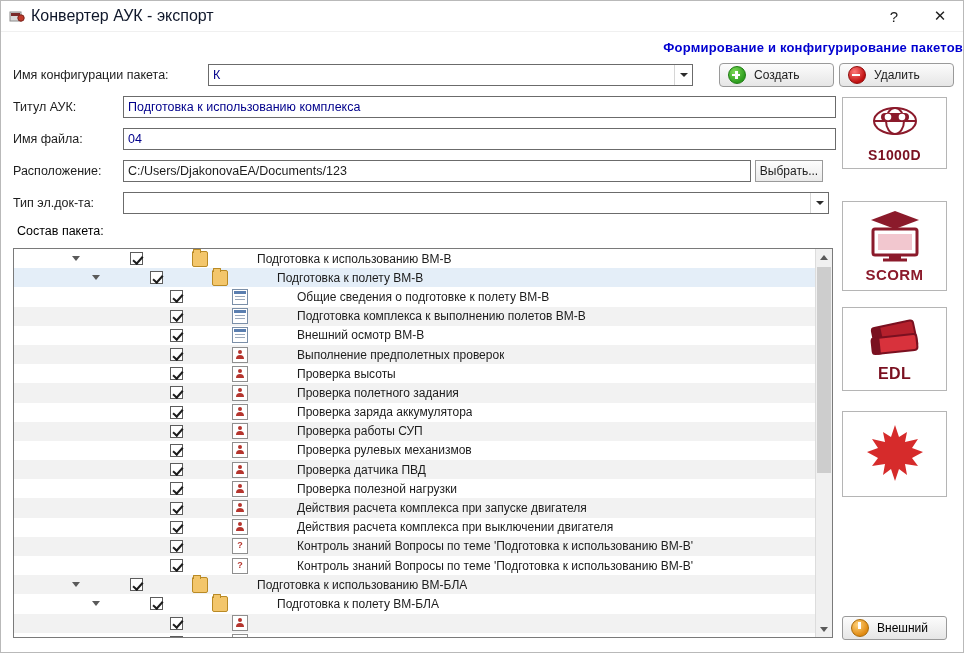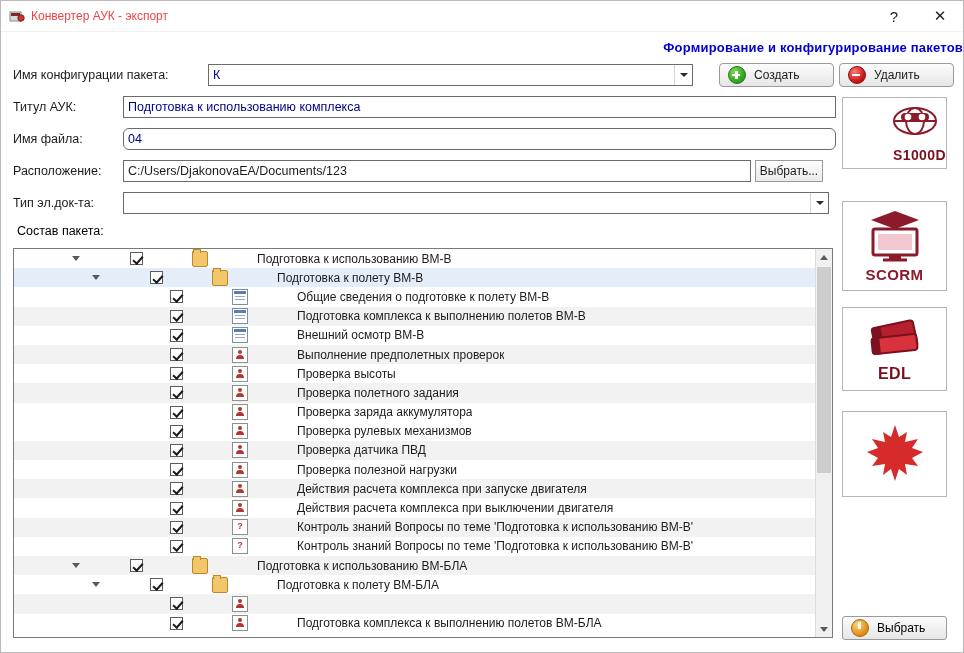--- a/index.html
+++ b/index.html
@@ -39,8 +39,8 @@
     flex: 0 0 auto;
   }
   .titlebar .title-text {
-    font-size: 12px;
-    color: #ef4444;
+    font-size: 16px;
+    color: #0f172a;
     white-space: nowrap;
   }
   .titlebar .spacer { flex: 1 1 auto; }

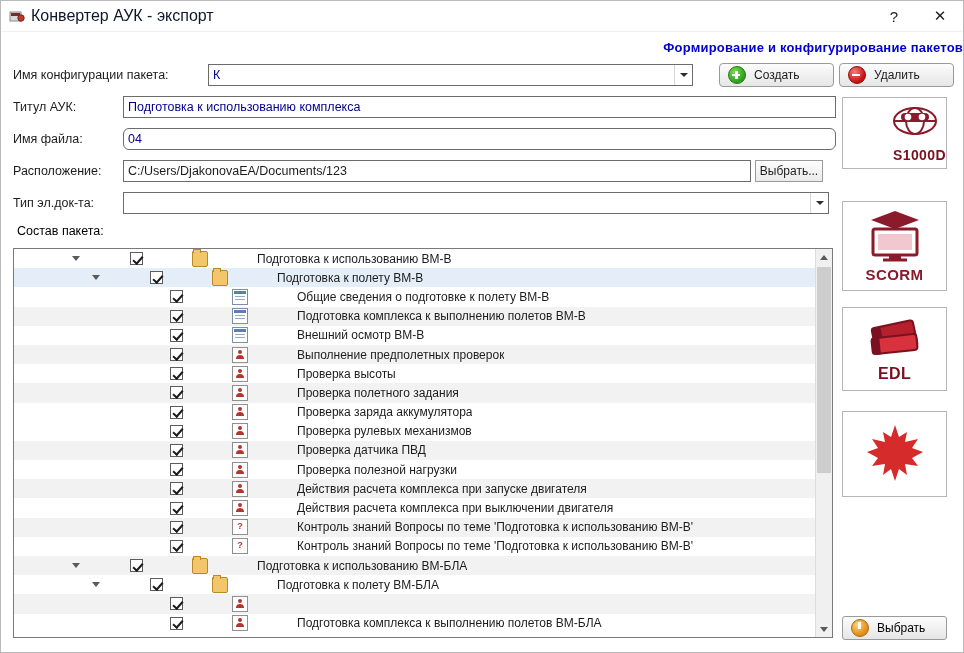--- a/index.html
+++ b/index.html
@@ -137,7 +137,7 @@
   }
   #cfg-combo { width: 485px; }
   #title-box { width: 713px; }
-  #file-box  { width: 713px; border-radius: 6px; }
+  #file-box  { width: 713px; }
   #loc-box   { width: 628px; color: #1c1c1c; }
   #type-combo{ width: 706px; }
 

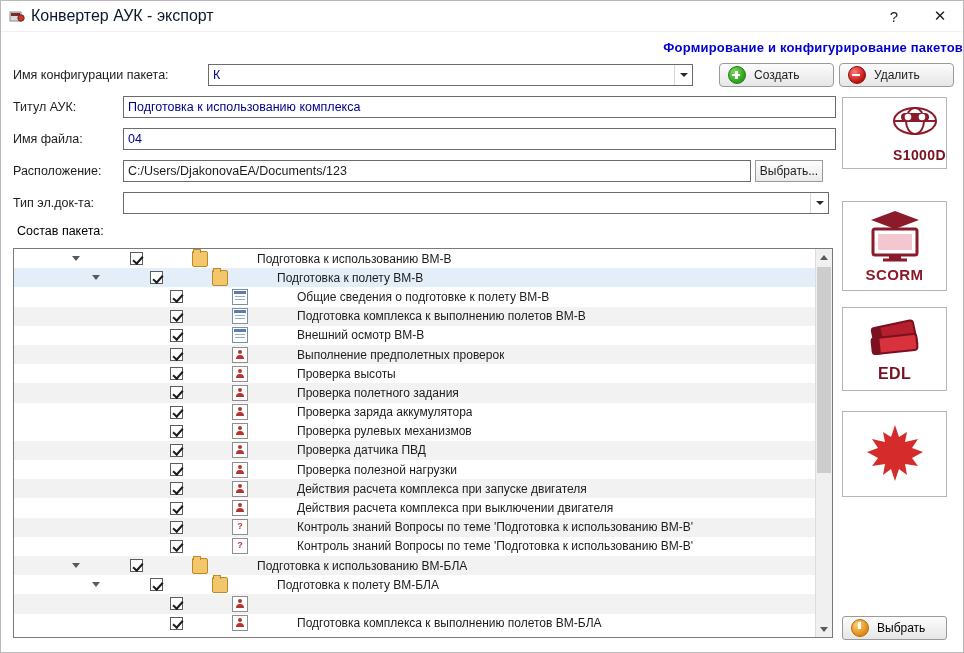--- a/index.html
+++ b/index.html
@@ -219,7 +219,7 @@
     justify-content: center;
     cursor: default;
   }
-  #side-s1000d { top: 96px;  height: 72px; align-items: flex-end; }
+  #side-s1000d { top: 96px;  height: 72px; }
   #side-scorm  { top: 200px; height: 90px; }
   #side-edl    { top: 306px; height: 84px; }
   #side-maple  { top: 410px; height: 86px; }

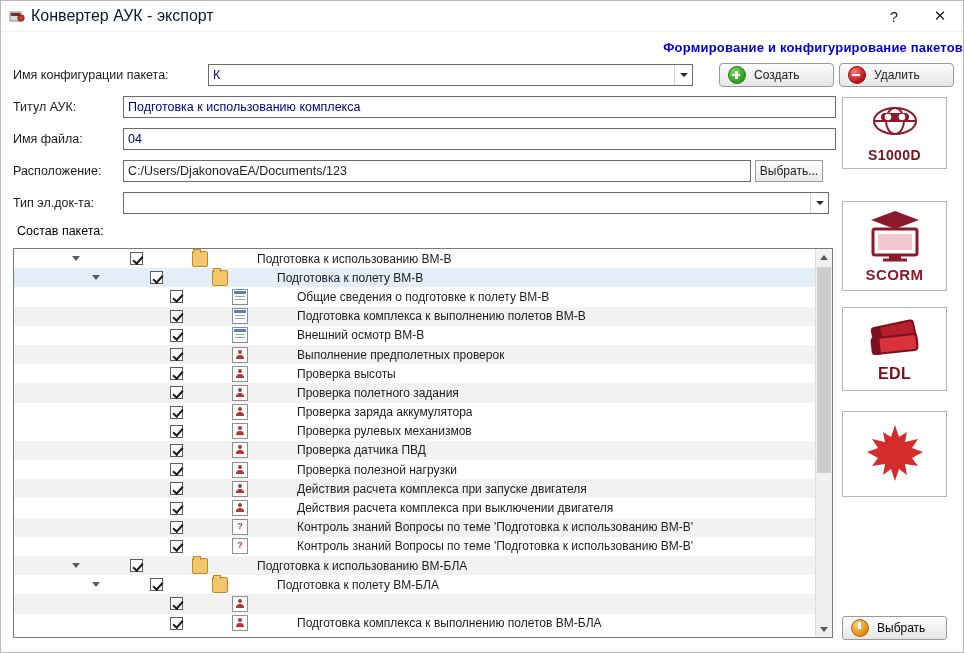--- a/index.html
+++ b/index.html
@@ -629,6 +629,13 @@
           <div class="ic ic-person"></div>
           <div class="tlabel">Проверка заряда аккумулятора</div>
         </div>
+        <div class="trow alt">
+          <div style="width: 48px; flex: 0 0 auto;"></div>
+          <div class="tw"></div>
+          <div class="cbx checked"></div>
+          <div class="ic ic-person"></div>
+          <div class="tlabel">Проверка работы СУП</div>
+        </div>
         <div class="trow">
           <div style="width: 48px; flex: 0 0 auto;"></div>
           <div class="tw"></div>

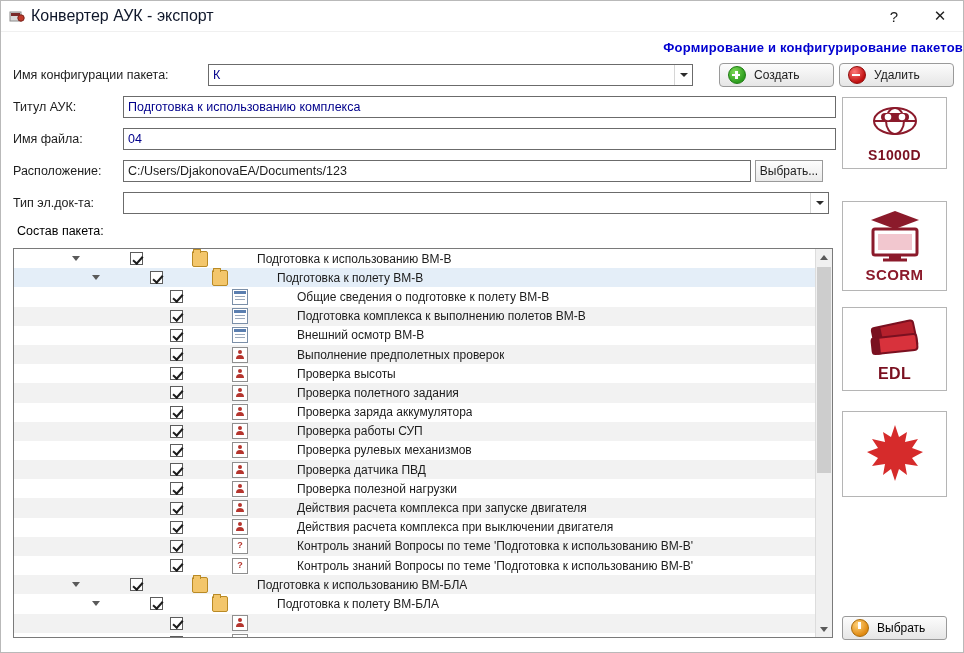--- a/index.html
+++ b/index.html
@@ -726,7 +726,7 @@
 
   <div id="btn-close">
     <span class="icon-close-circ"></span>
-    <span>Выбрать</span>
+    <span>Внешний</span>
   </div>
 
 </div>

